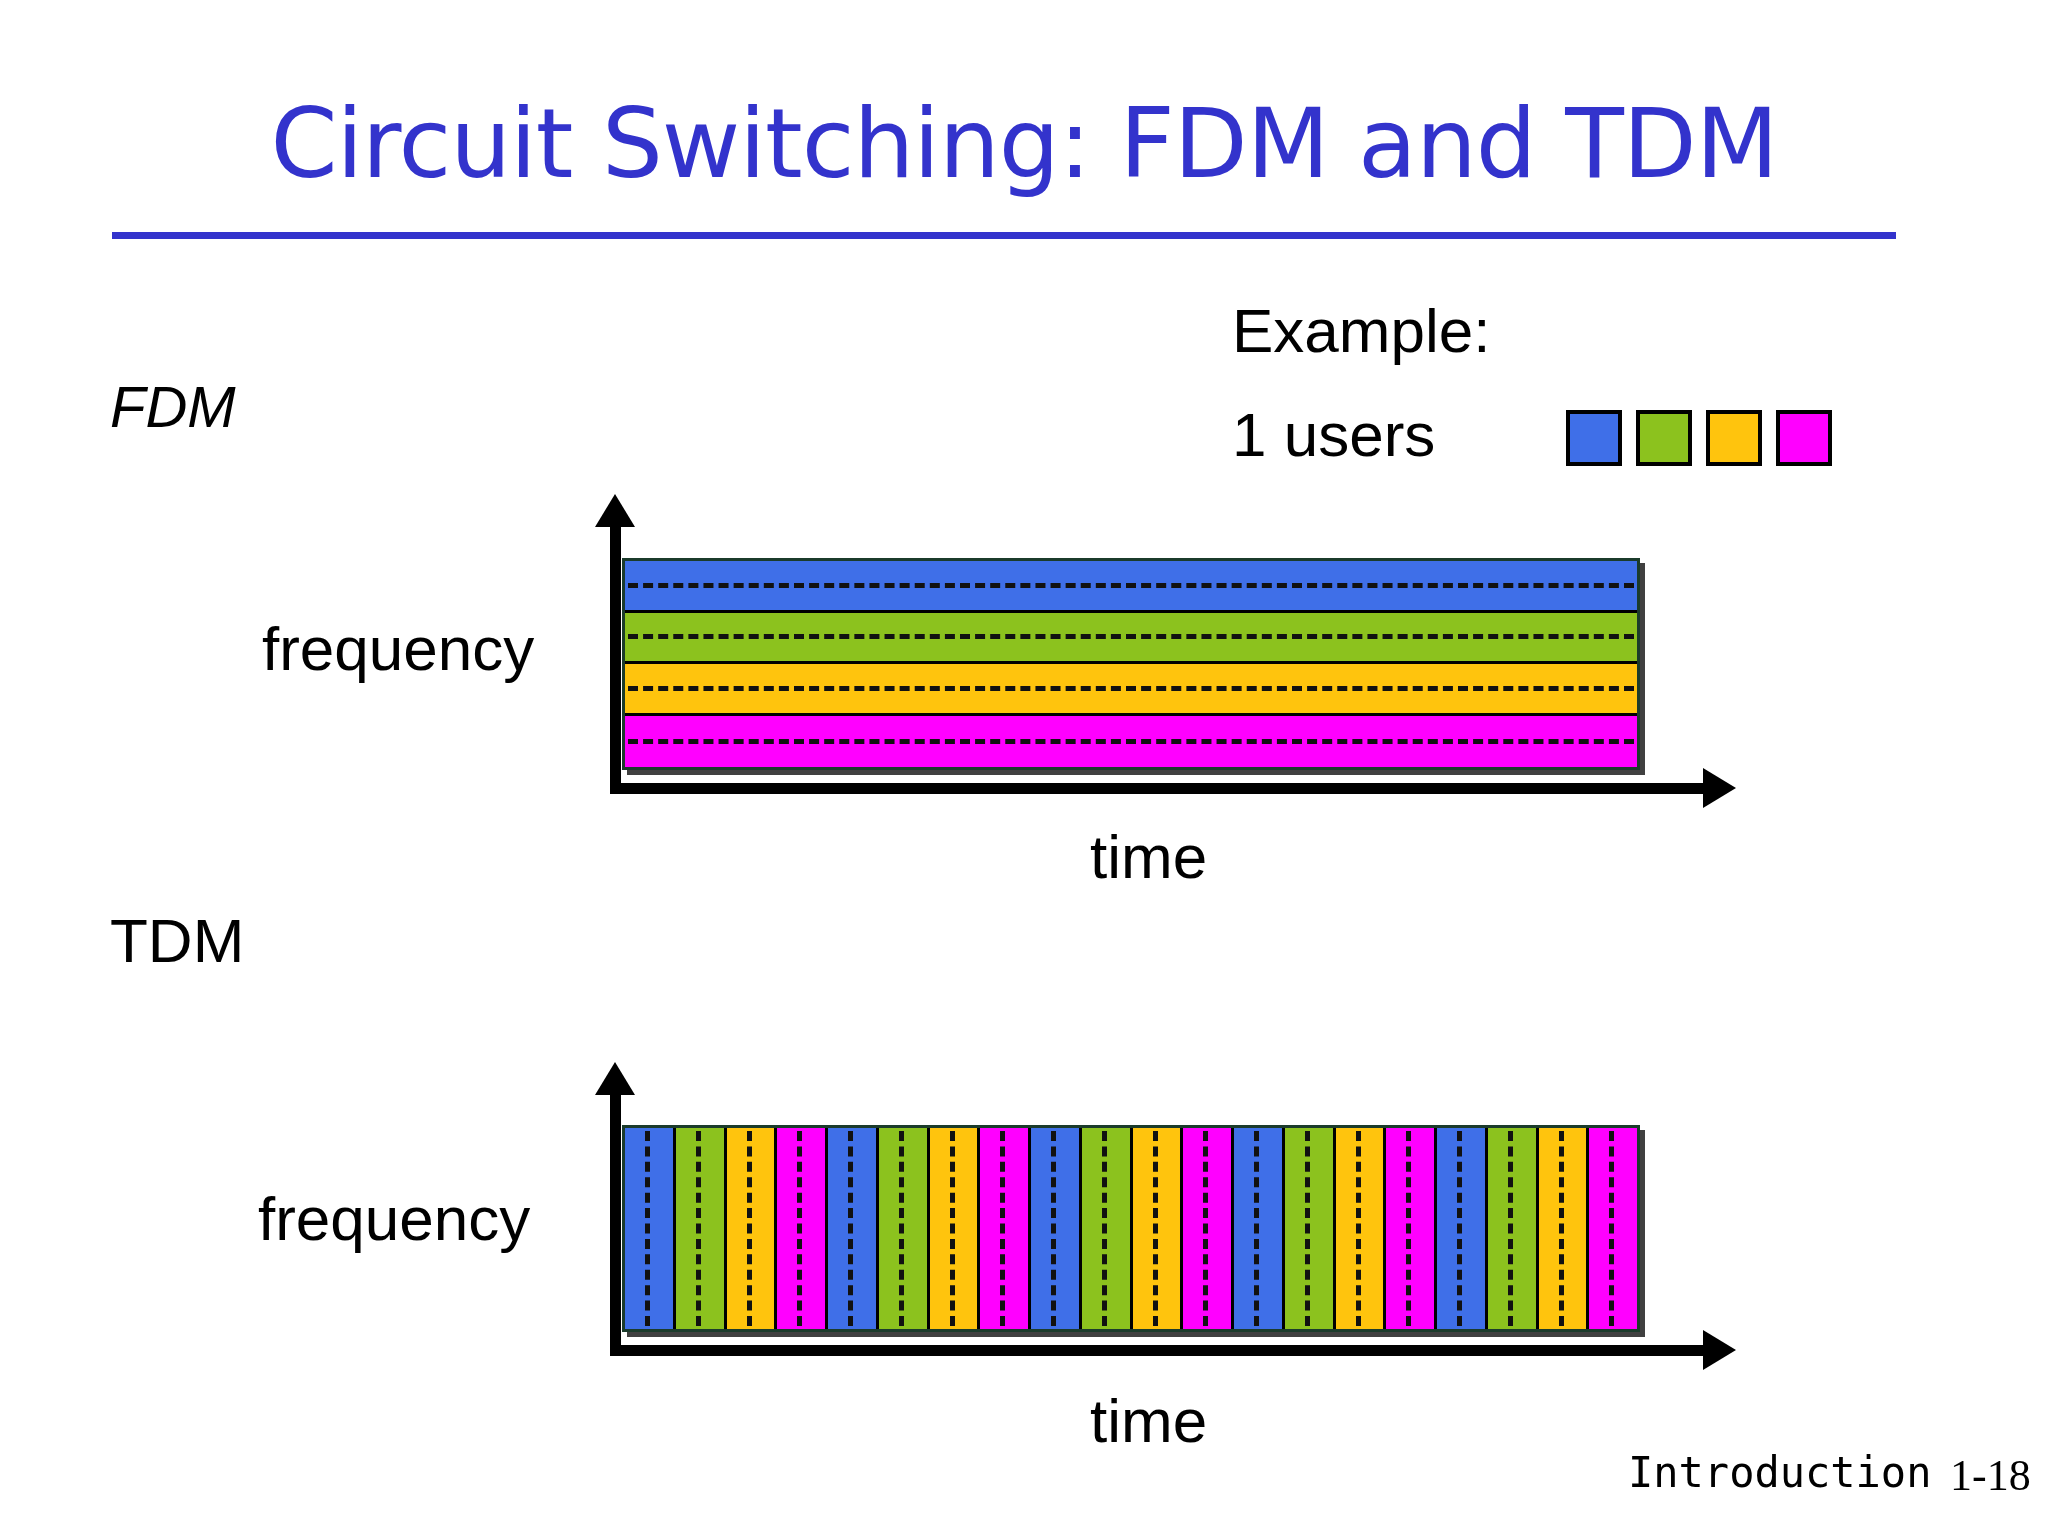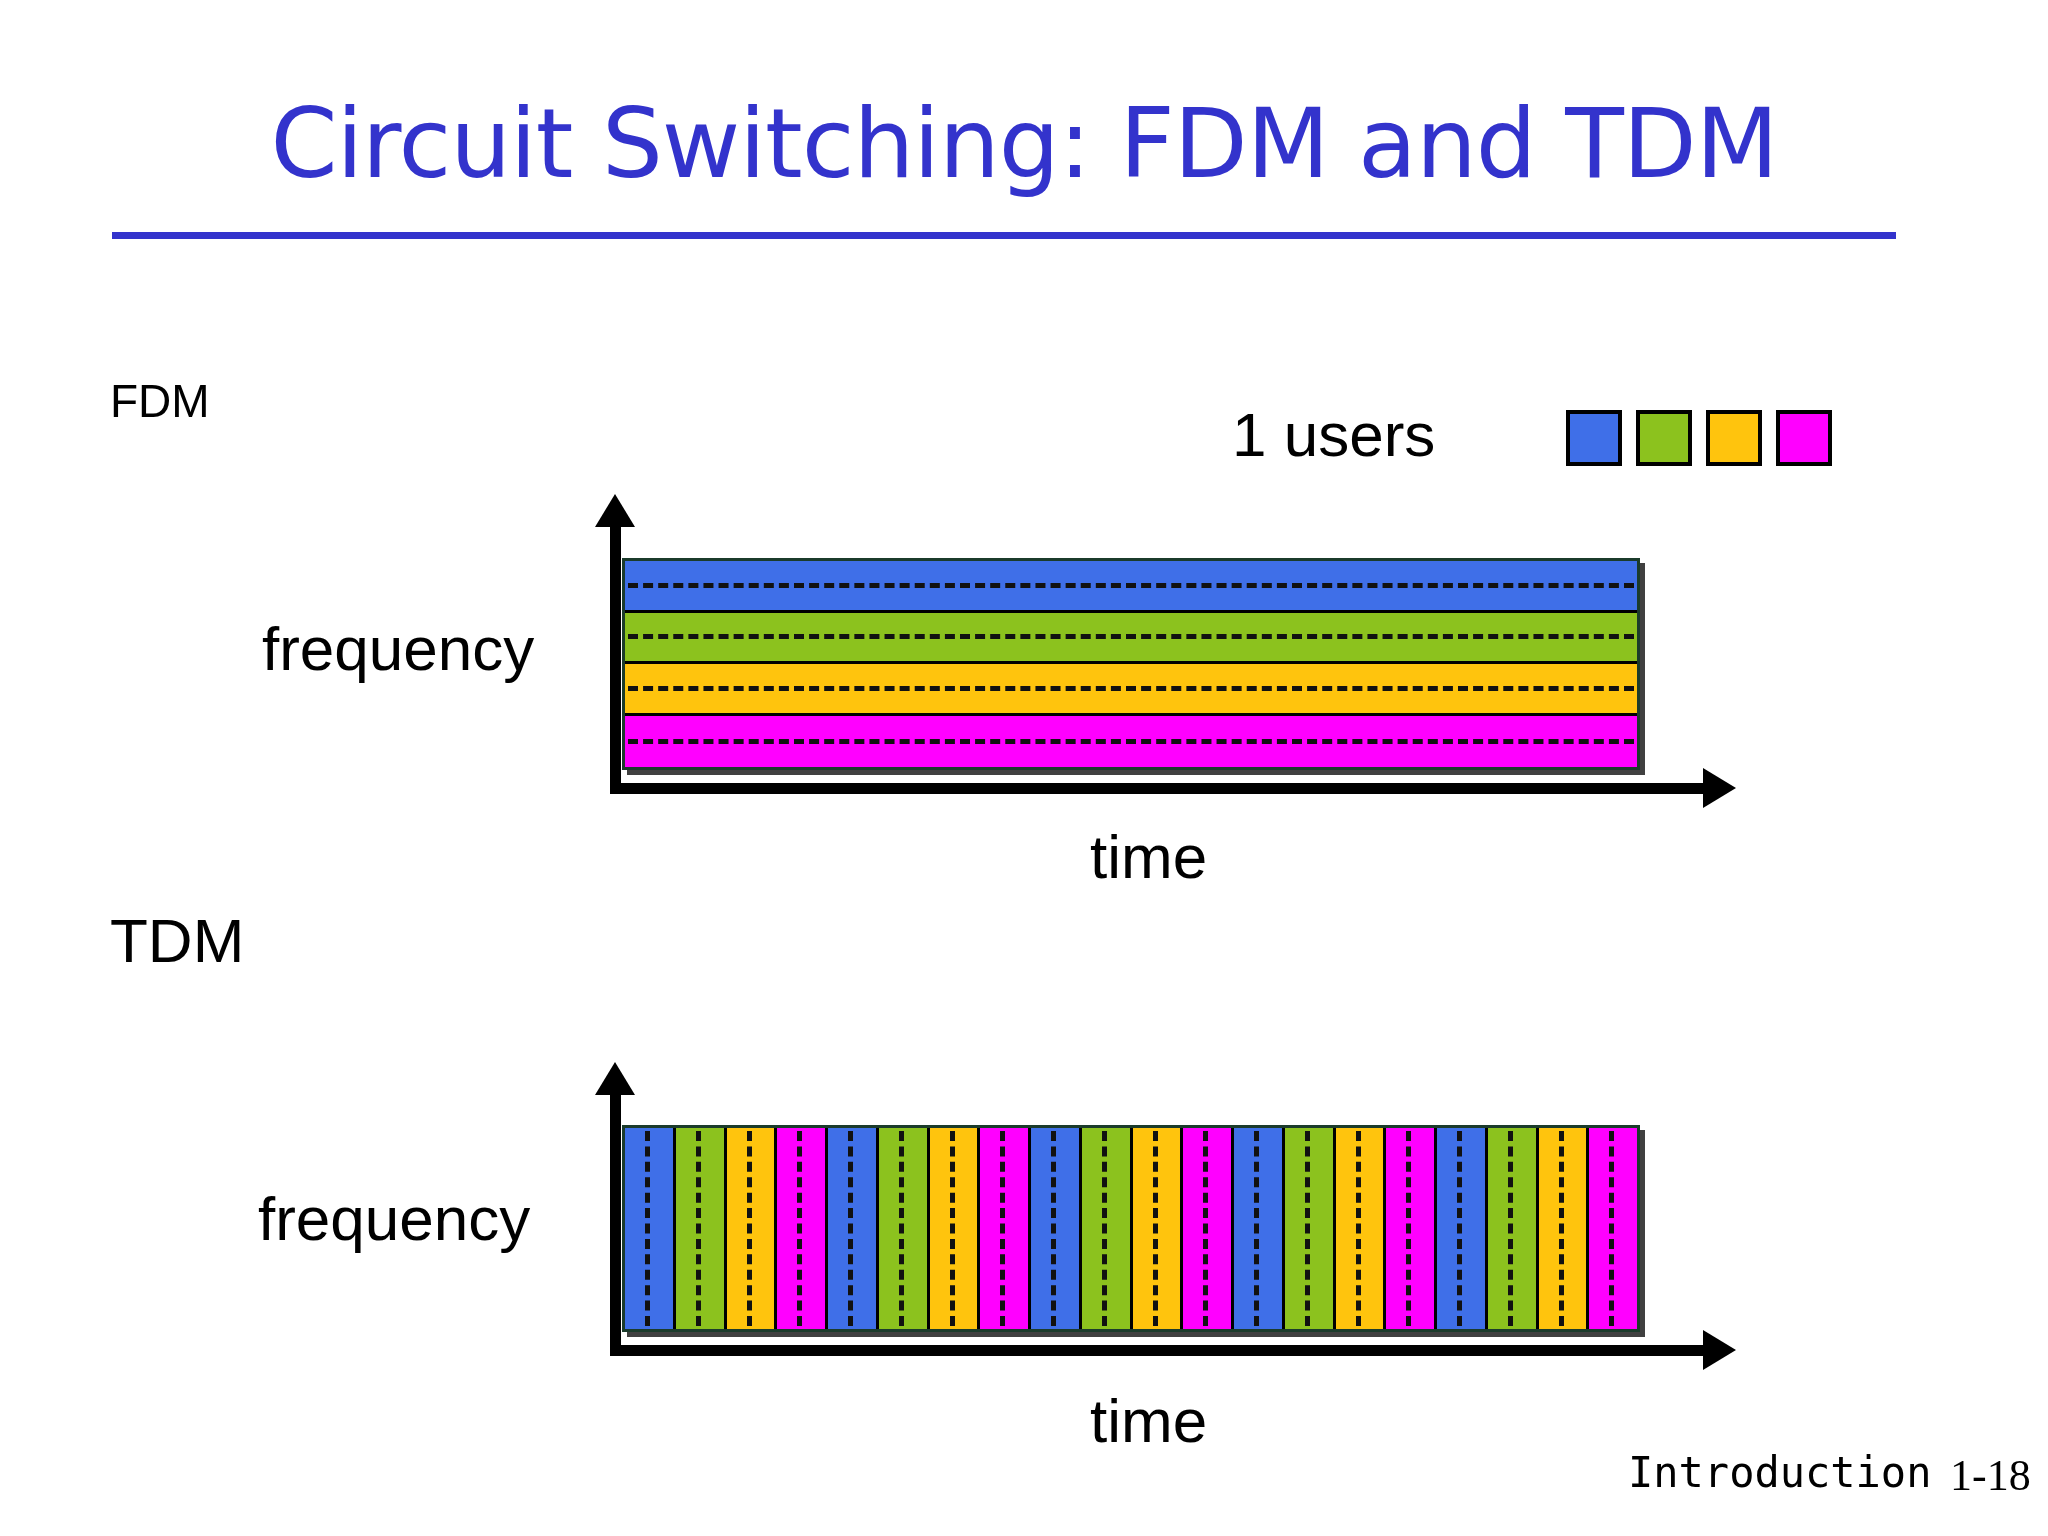--- a/index.html
+++ b/index.html
@@ -189,6 +189,7 @@
   <div class="plain" id="label-fdm">FDM</div>
   <div class="plain" id="label-tdm">TDM</div>
 
+  <div class="plain" id="label-example">Example:</div>
   <div class="plain" id="label-users">1 users</div>
   <div id="legend">
     <div class="swatch" style="background: rgb(63, 111, 232);"></div>

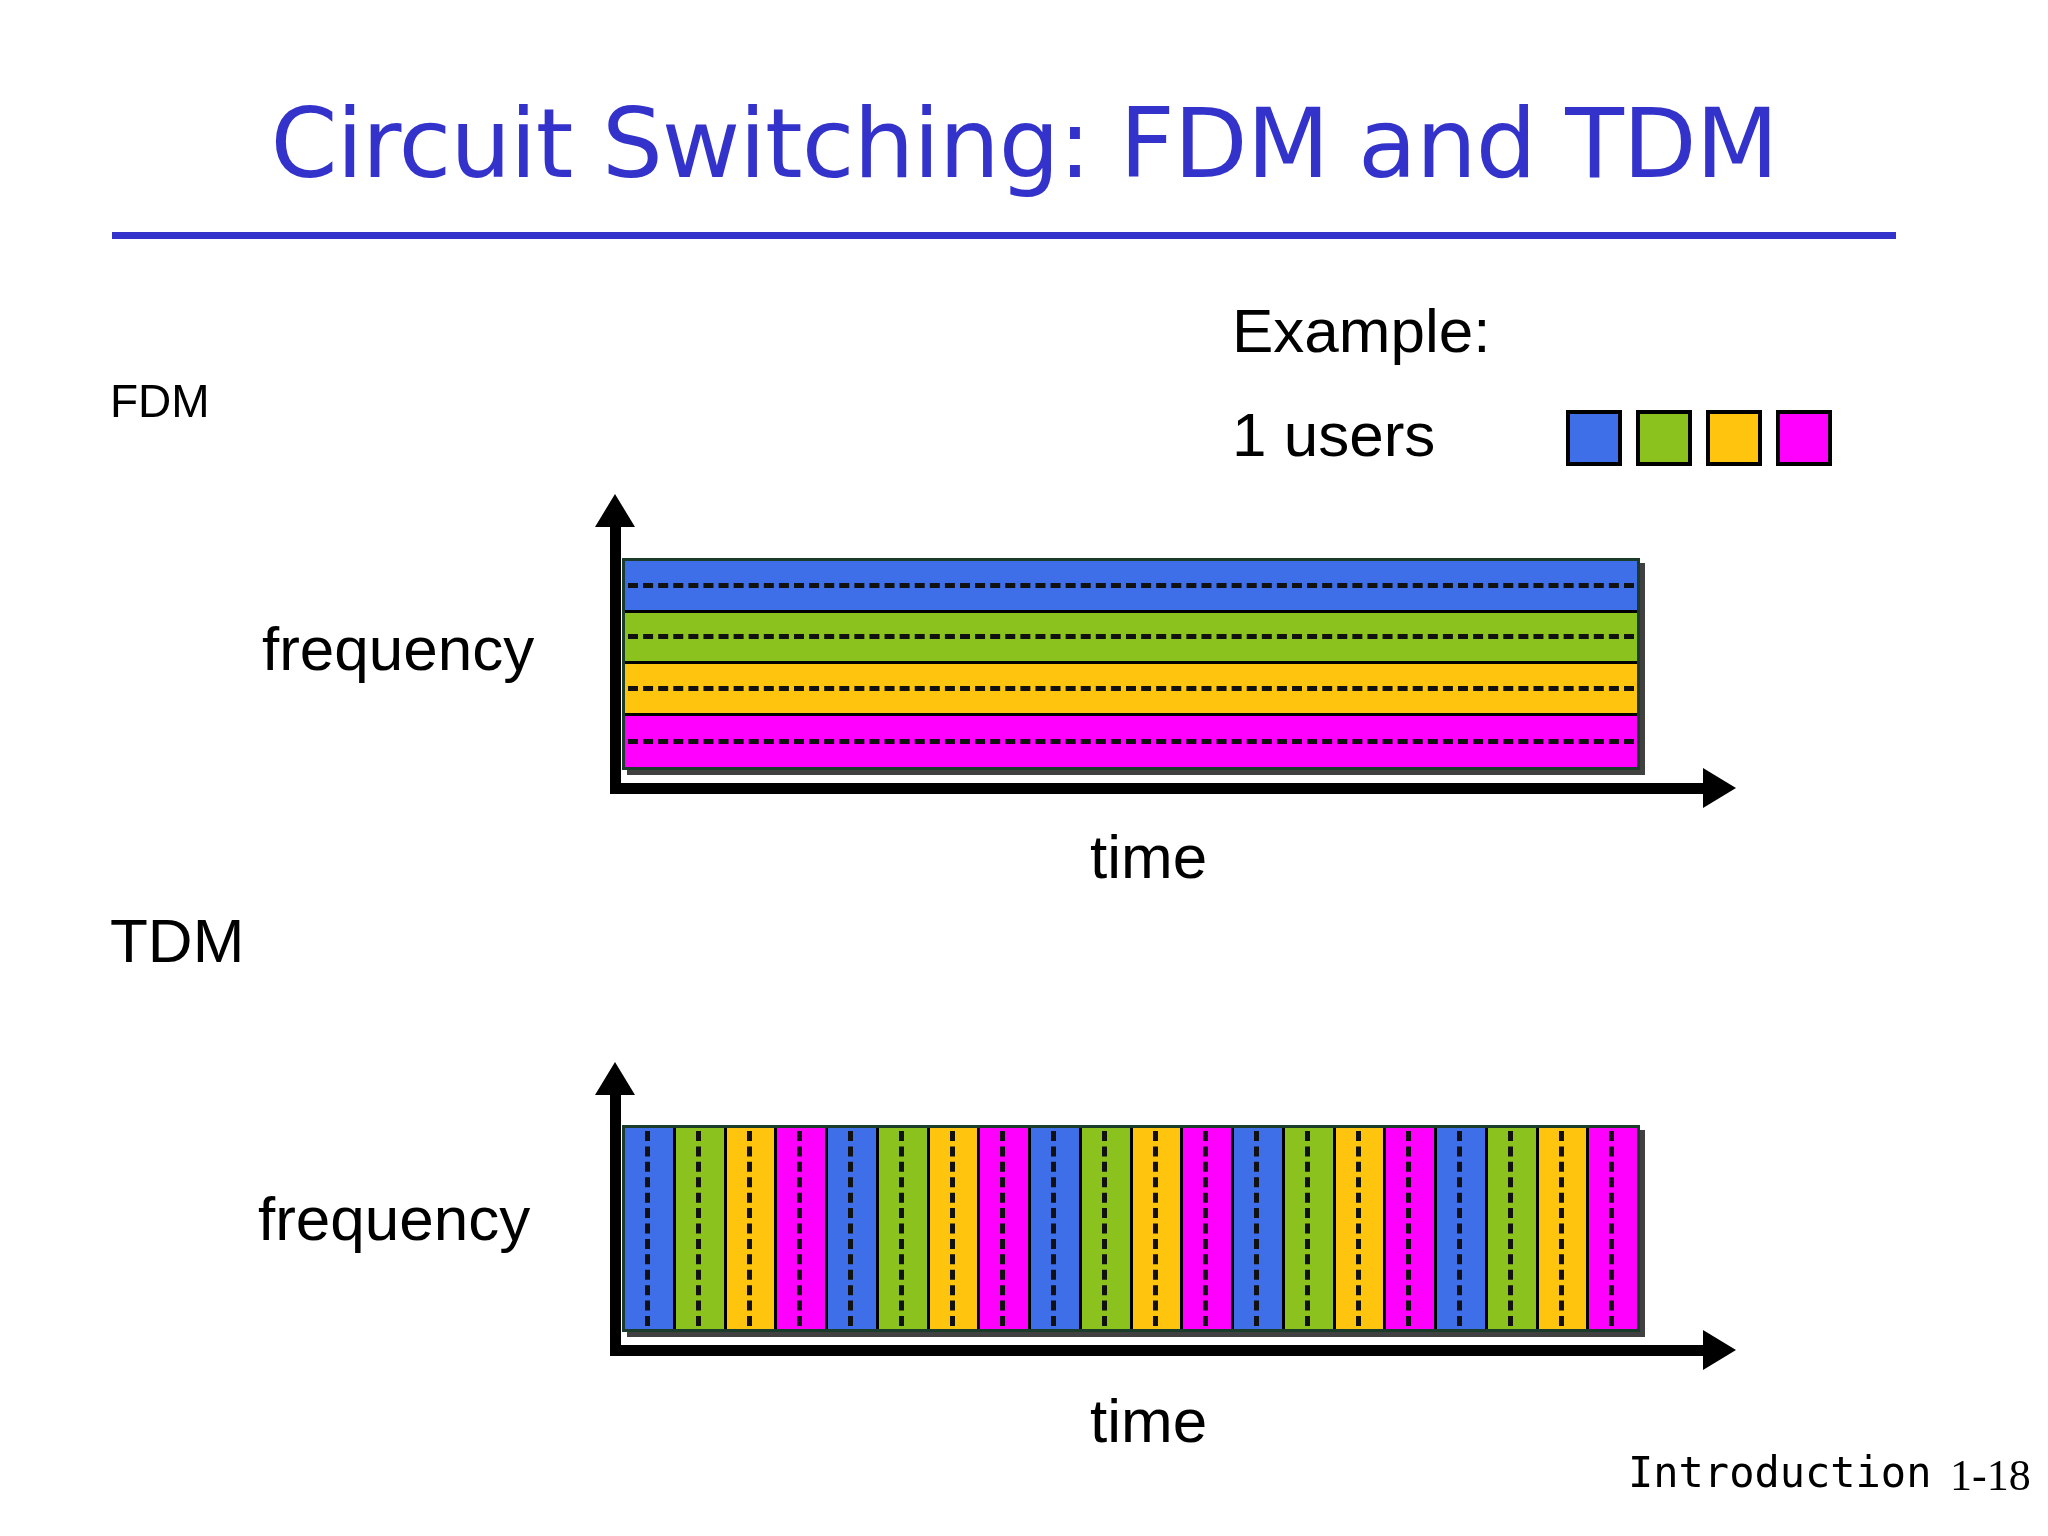--- a/index.html
+++ b/index.html
@@ -50,7 +50,7 @@
     line-height: 1.0;
   }
 
-  #label-fdm   { left: 110px;  top: 378px;  font-size: 46px; }
+  #label-fdm   { left: 110px;  top: 378px;  font-size: 58px; font-style: italic; }
   #label-tdm   { left: 110px;  top: 910px;  font-size: 62px; }
   #label-example { left: 1232px; top: 300px; font-size: 62px; }
   #label-users   { left: 1232px; top: 404px; font-size: 62px; }

